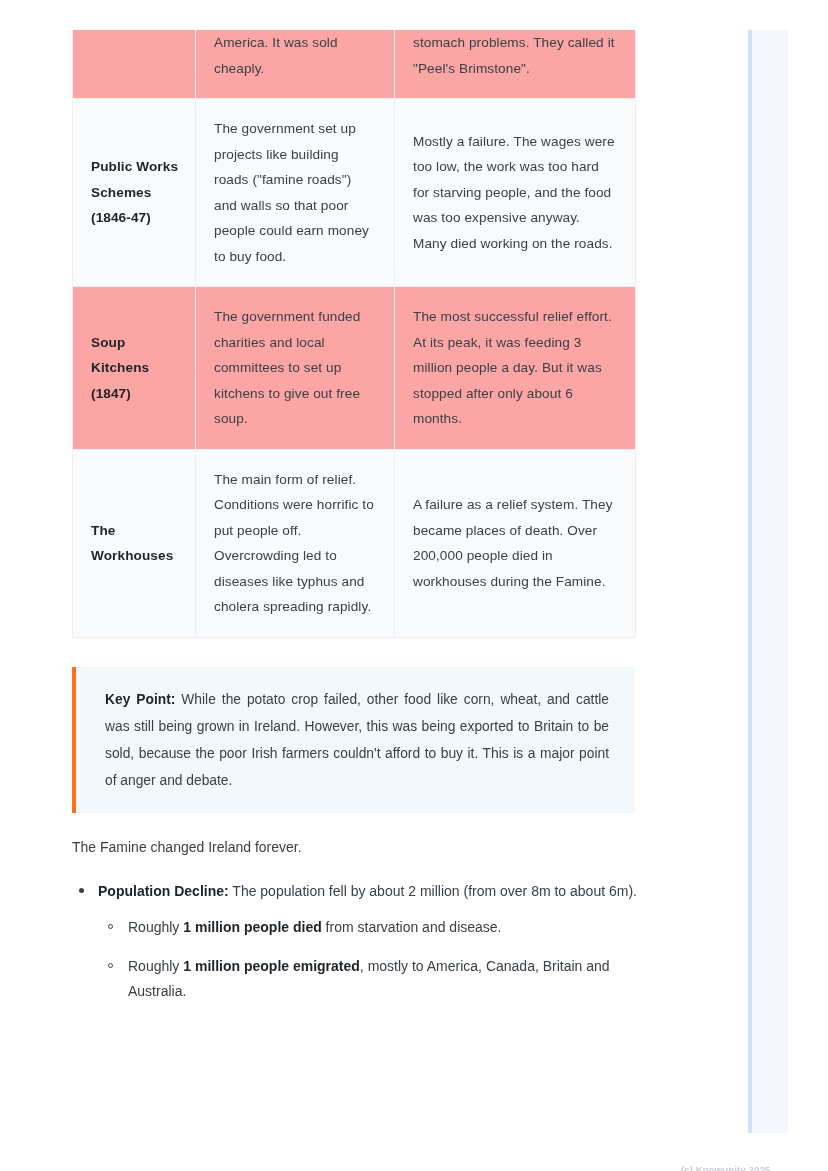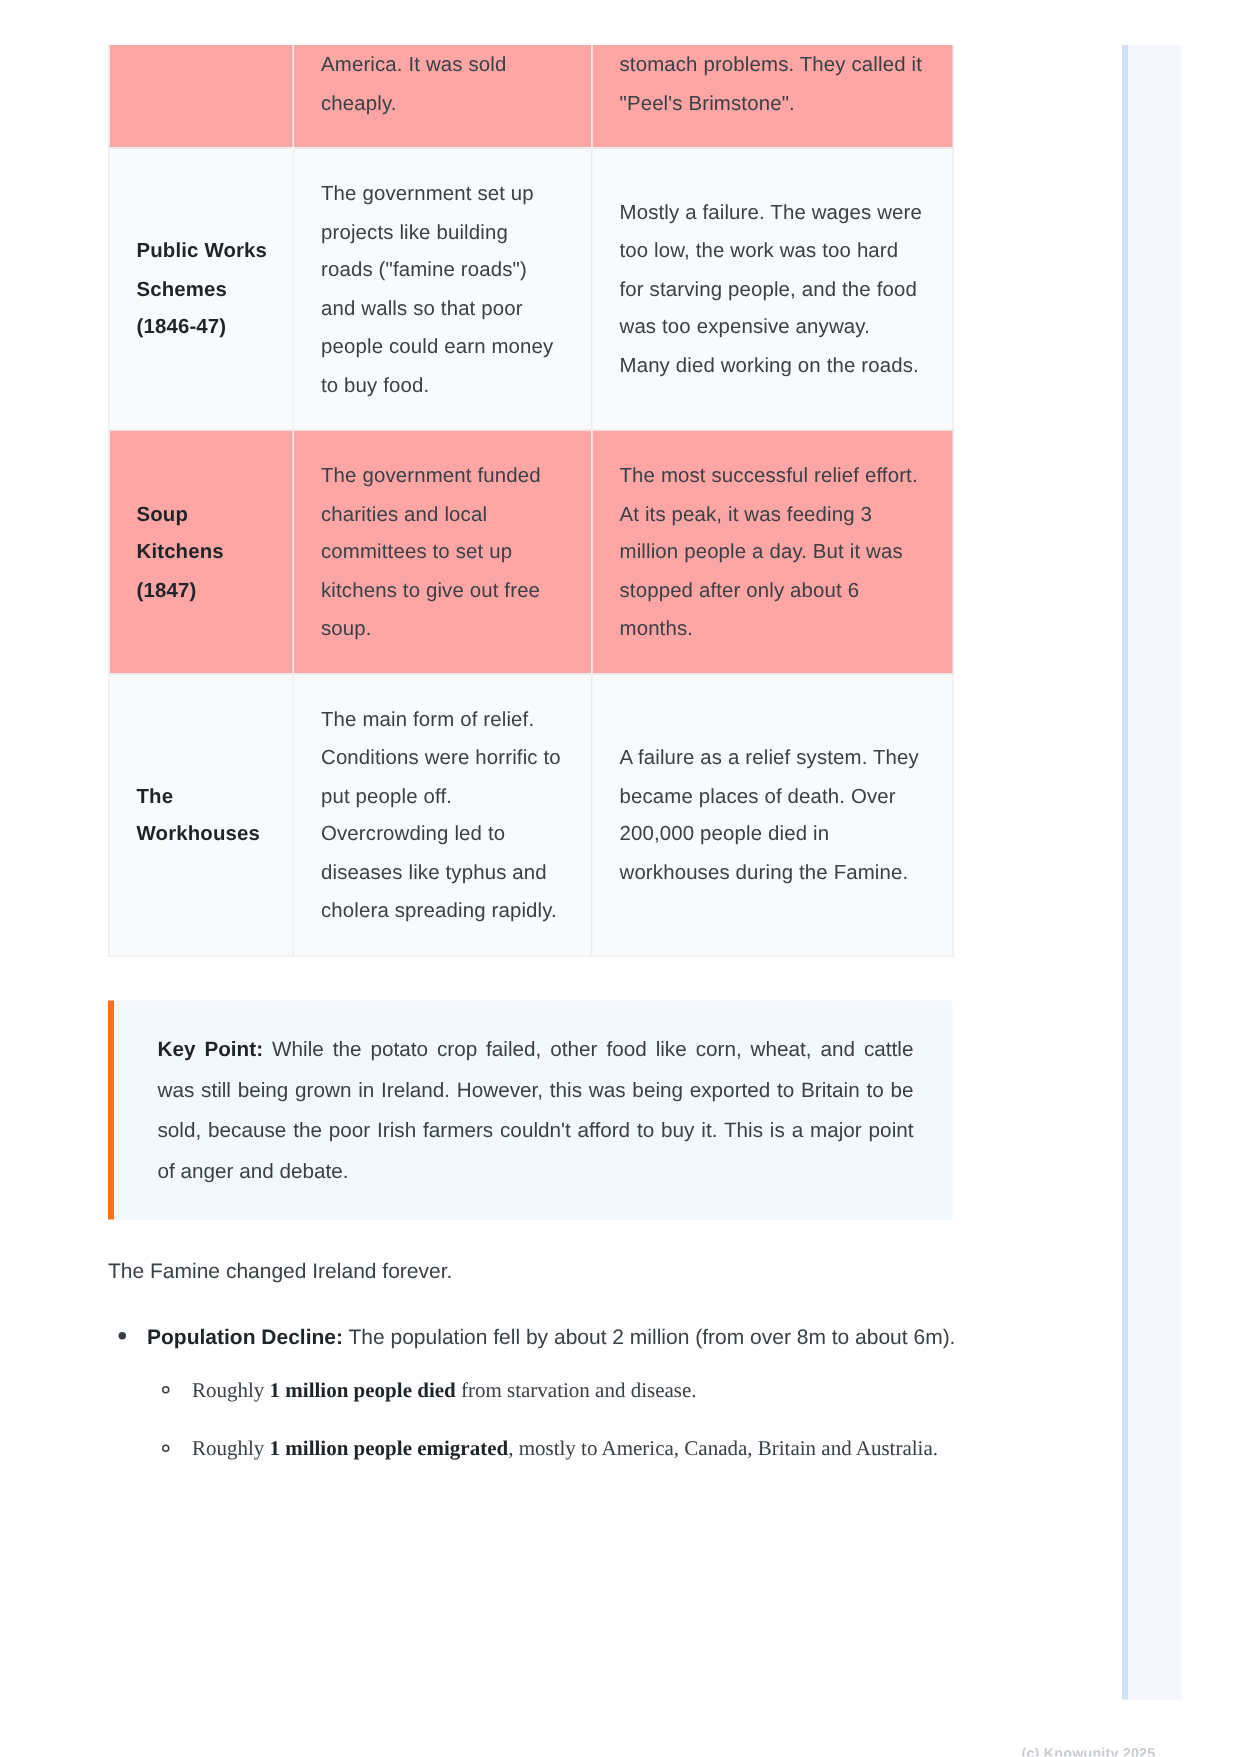--- a/index.html
+++ b/index.html
@@ -140,7 +140,6 @@
     margin: 11px 0 0 0;
     padding-left: 30px;
     list-style: none;
-    font-family: Liberation Serif, serif;
   }
   ul.lvl2 > li {
     position: relative;

